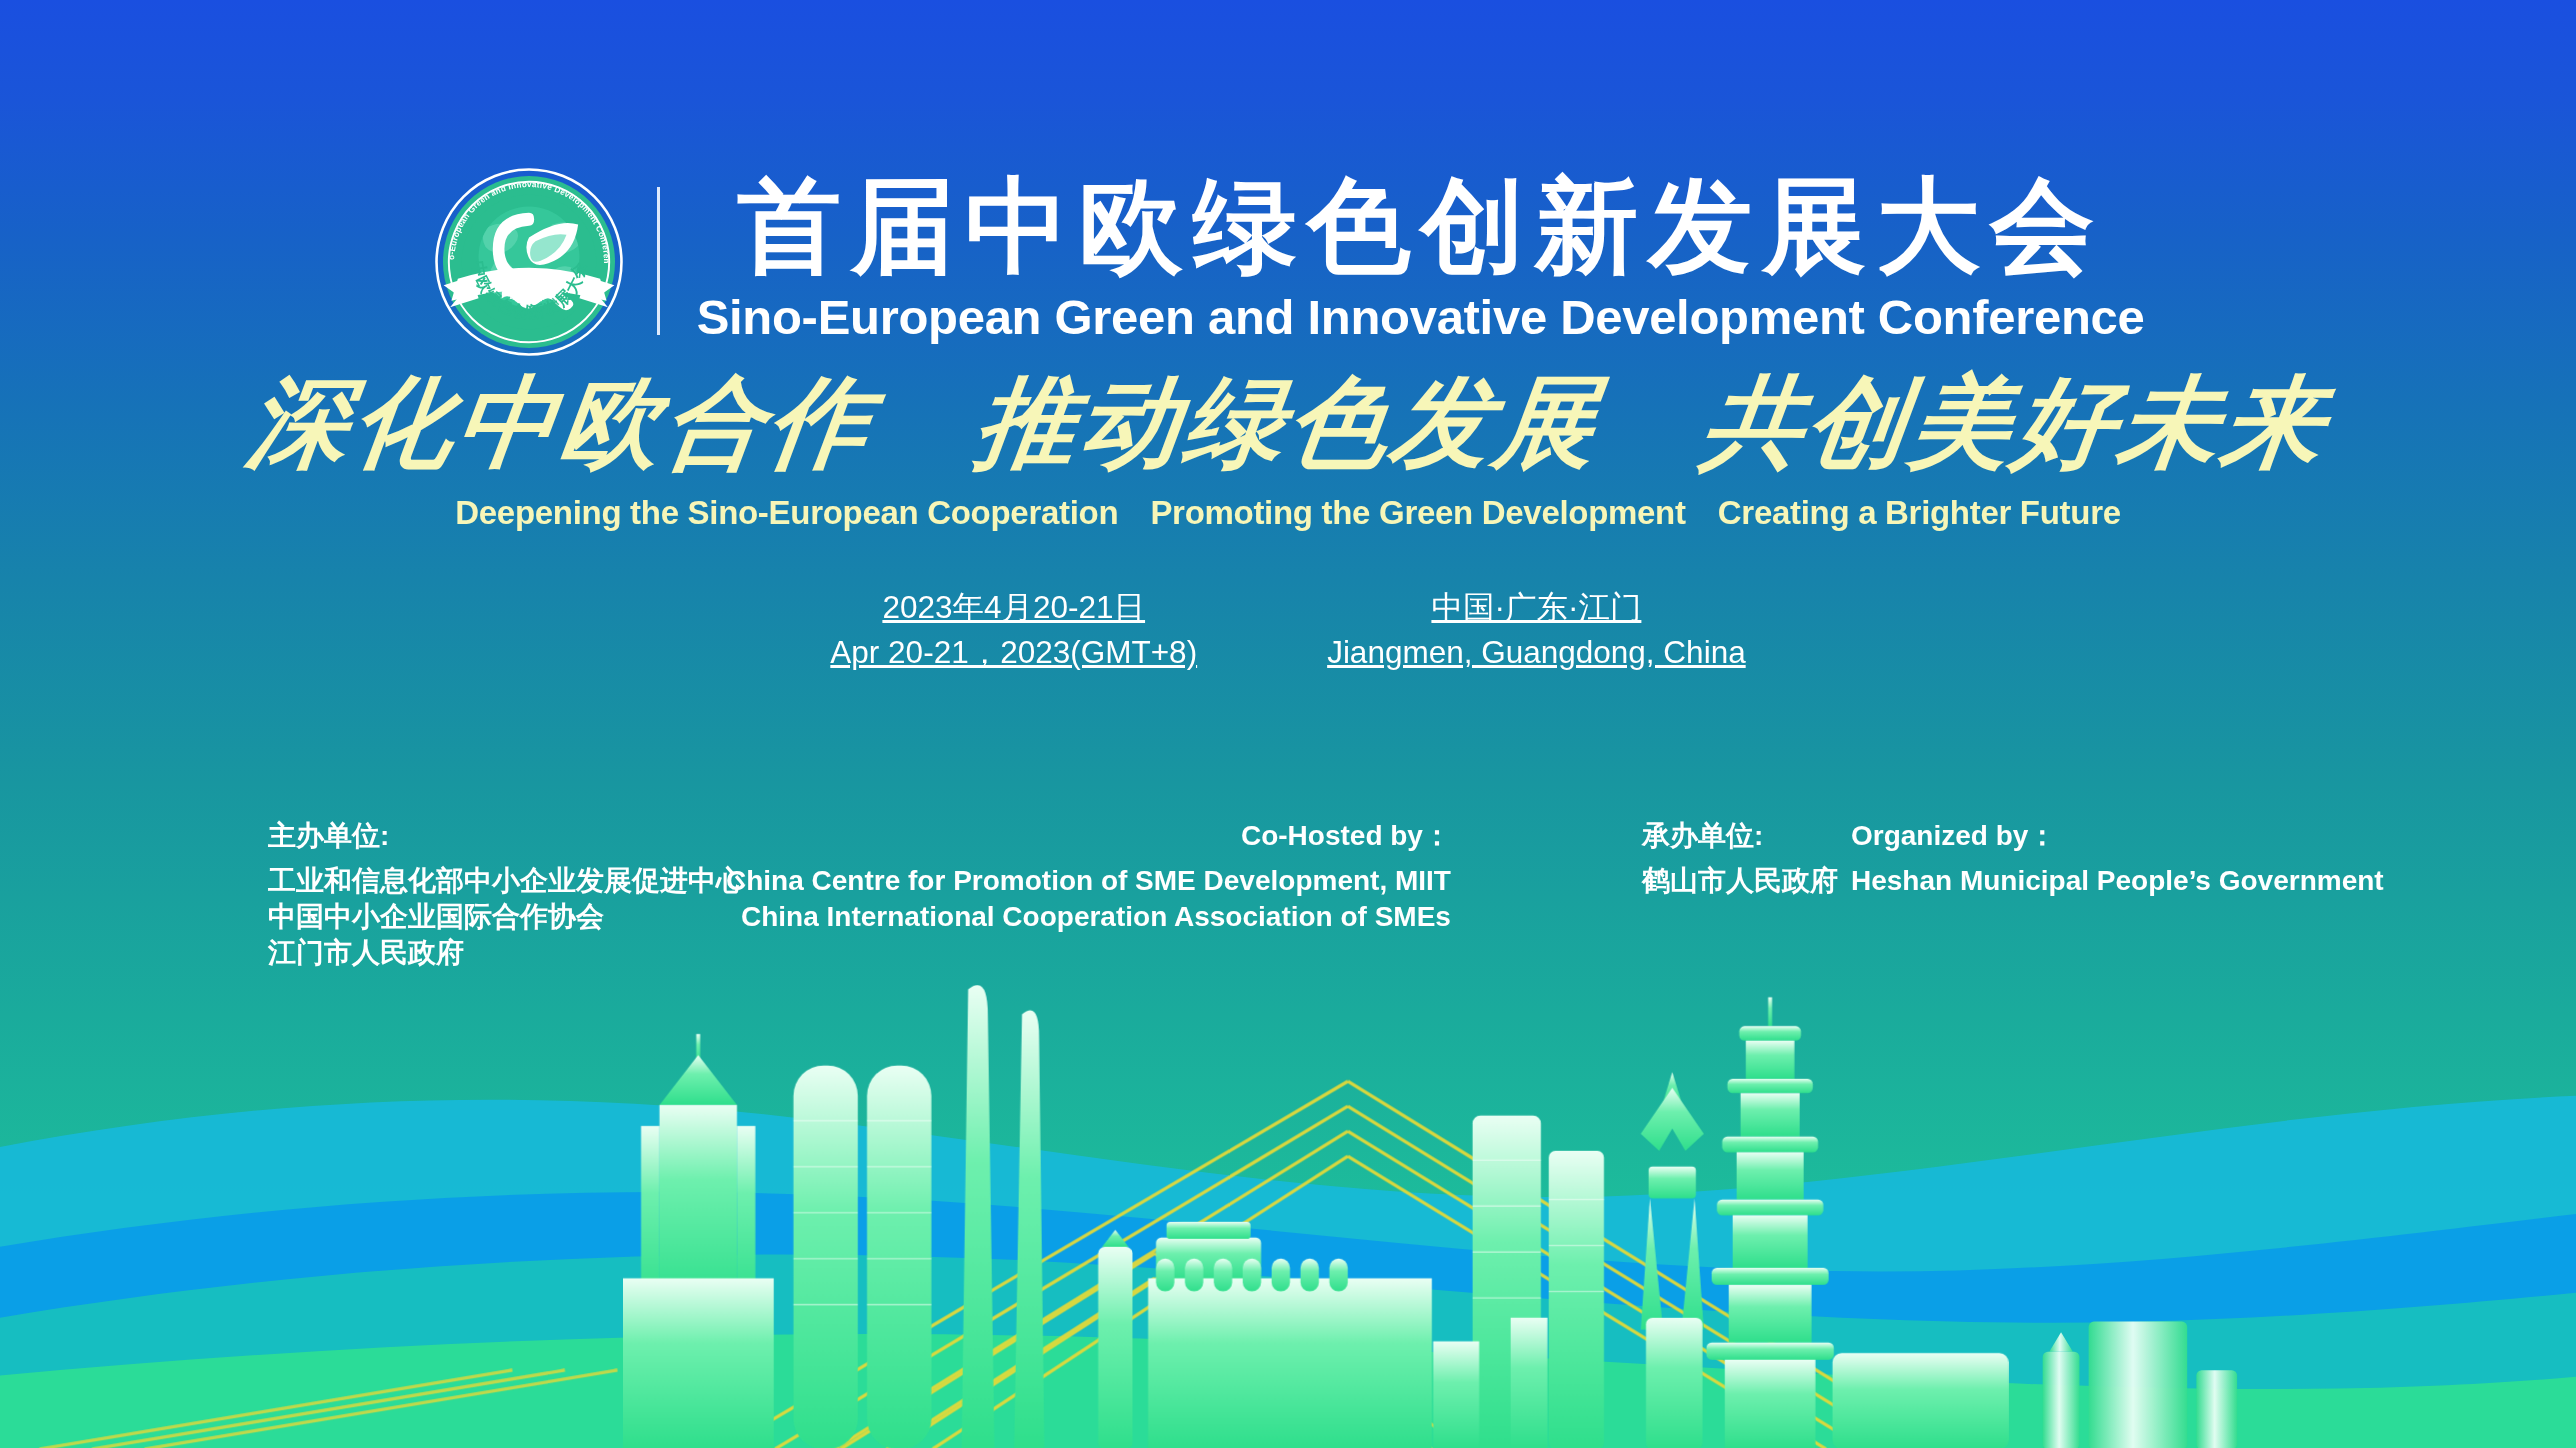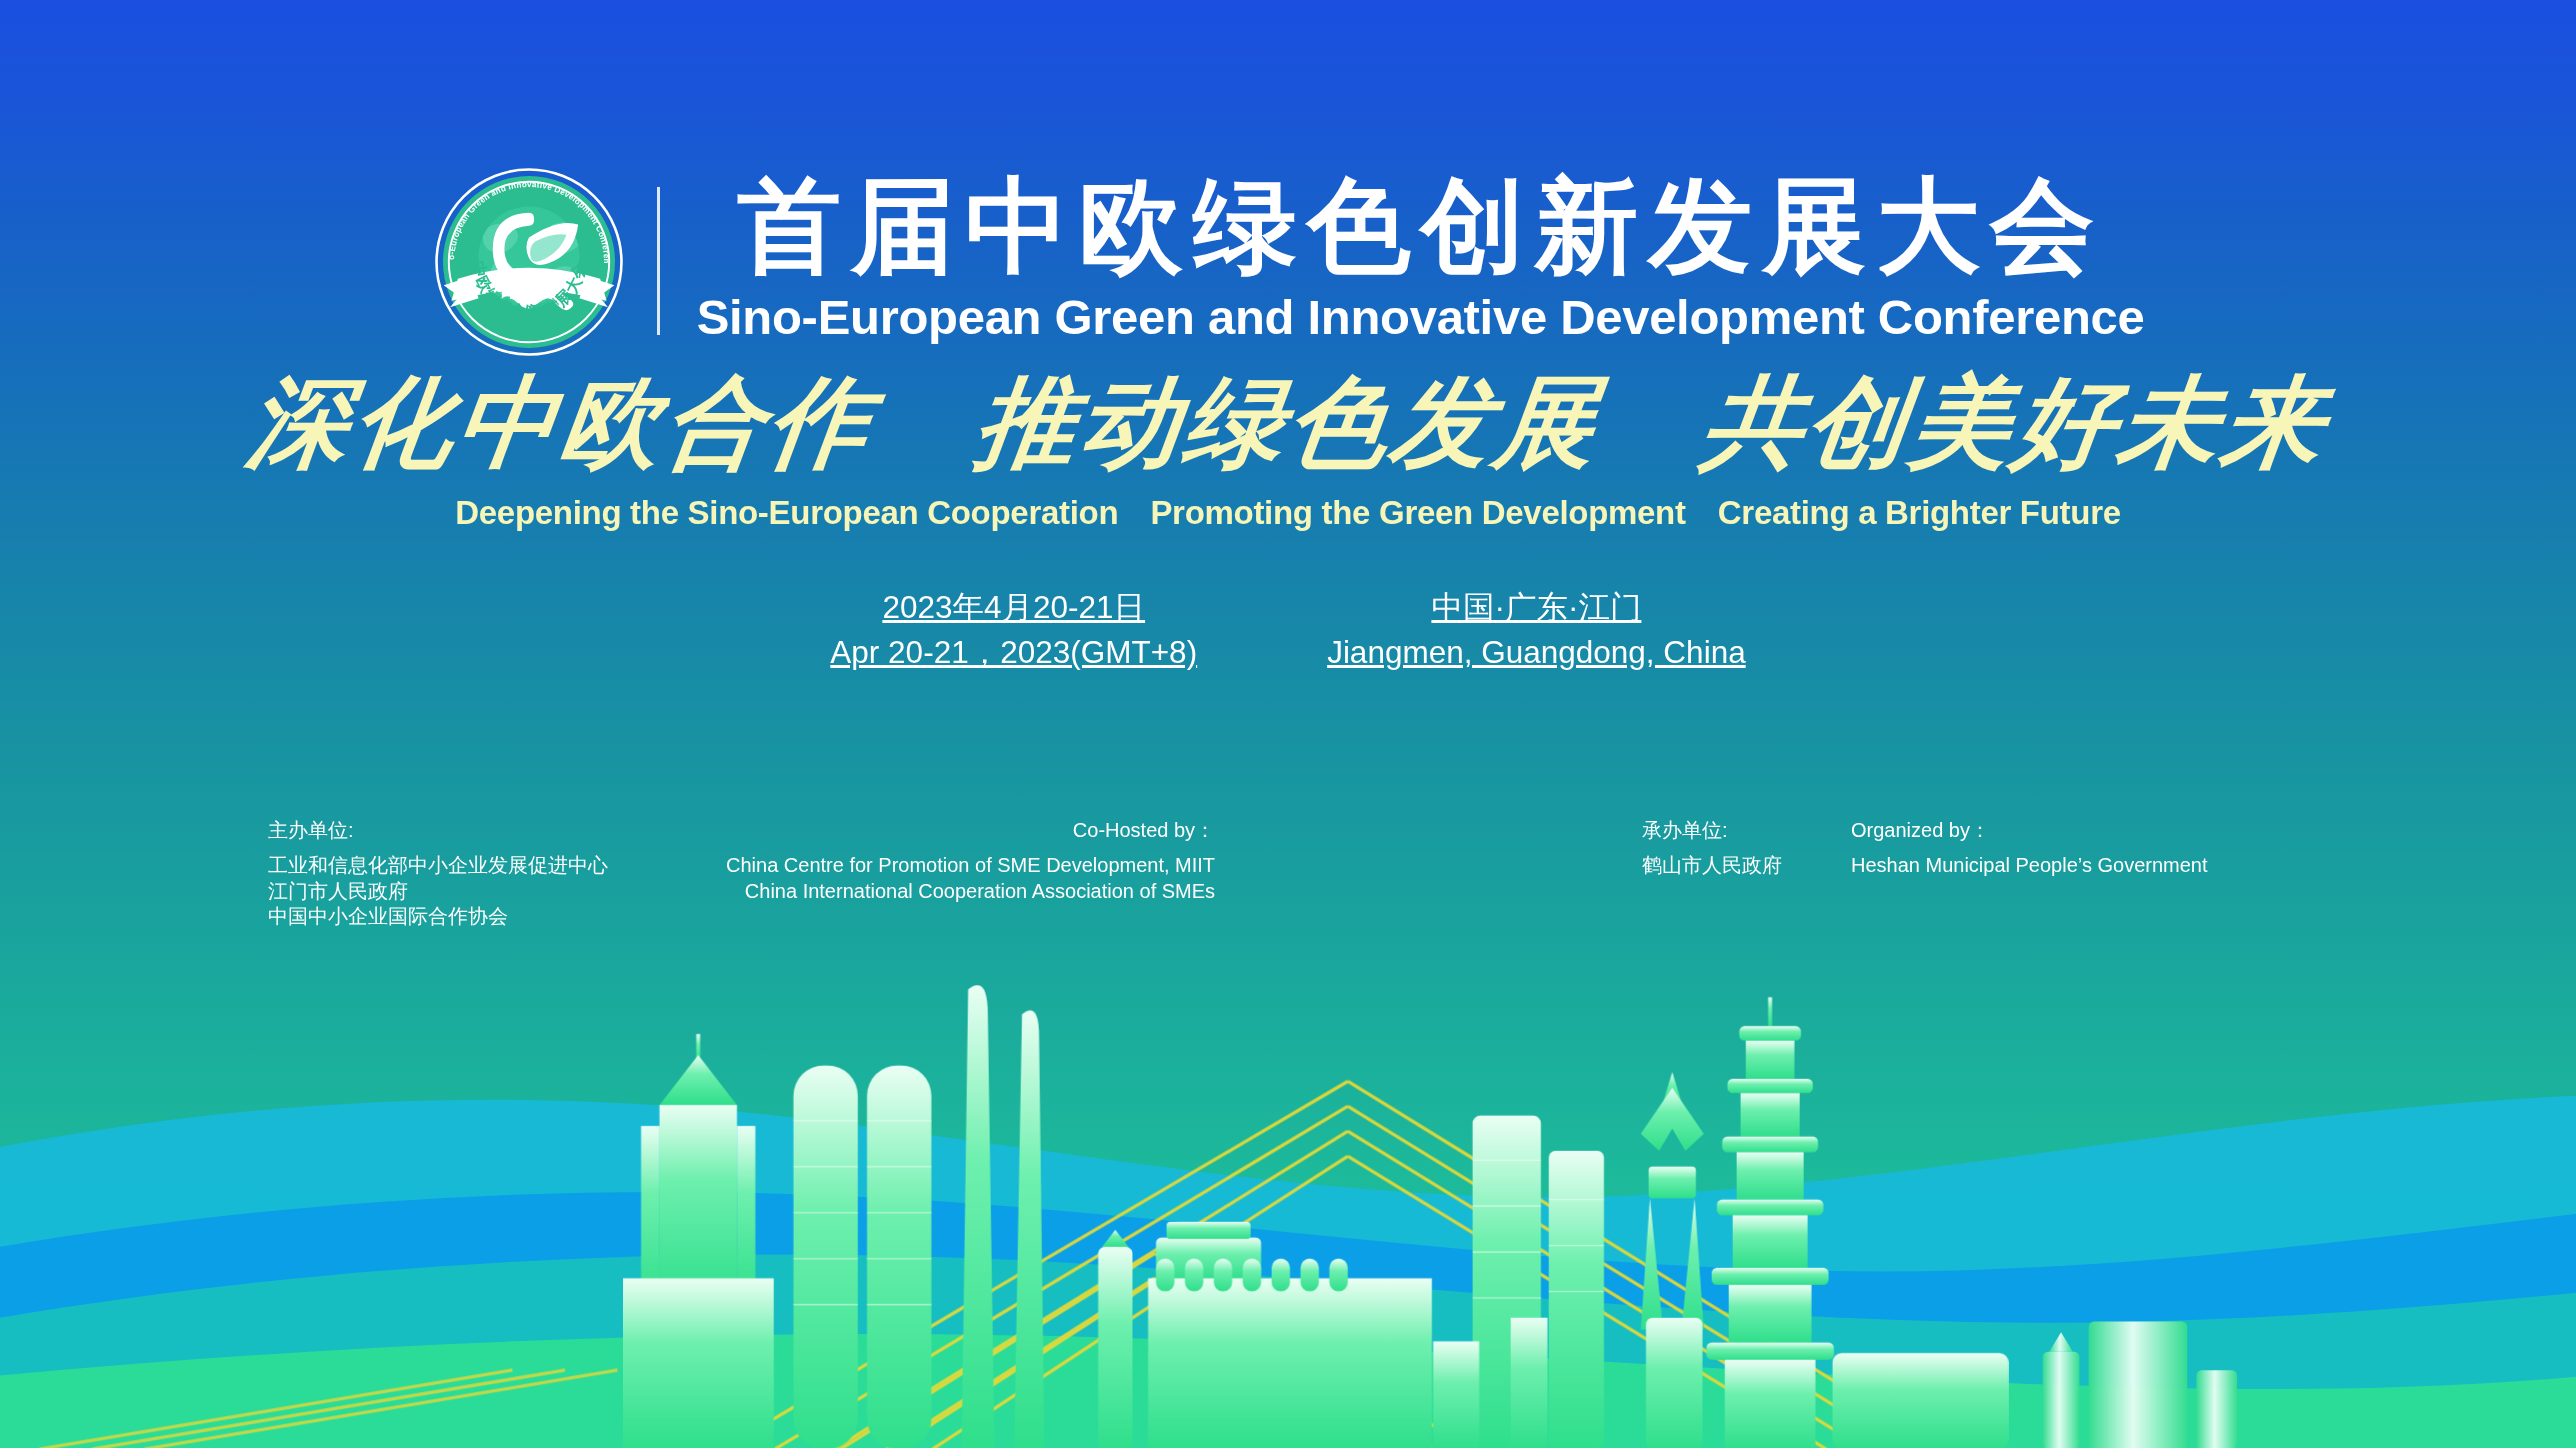--- a/index.html
+++ b/index.html
@@ -90,7 +90,7 @@
   .cb-orgen  { left:1851px; }
 
   .credit-line{
-    font-size:20px; line-height:1.285; font-weight:400; white-space:nowrap;
+    font-size:28px; line-height:1.285; font-weight:700; white-space:nowrap;
   }
   .credit-line.head{ margin-bottom:9.2px; }
 

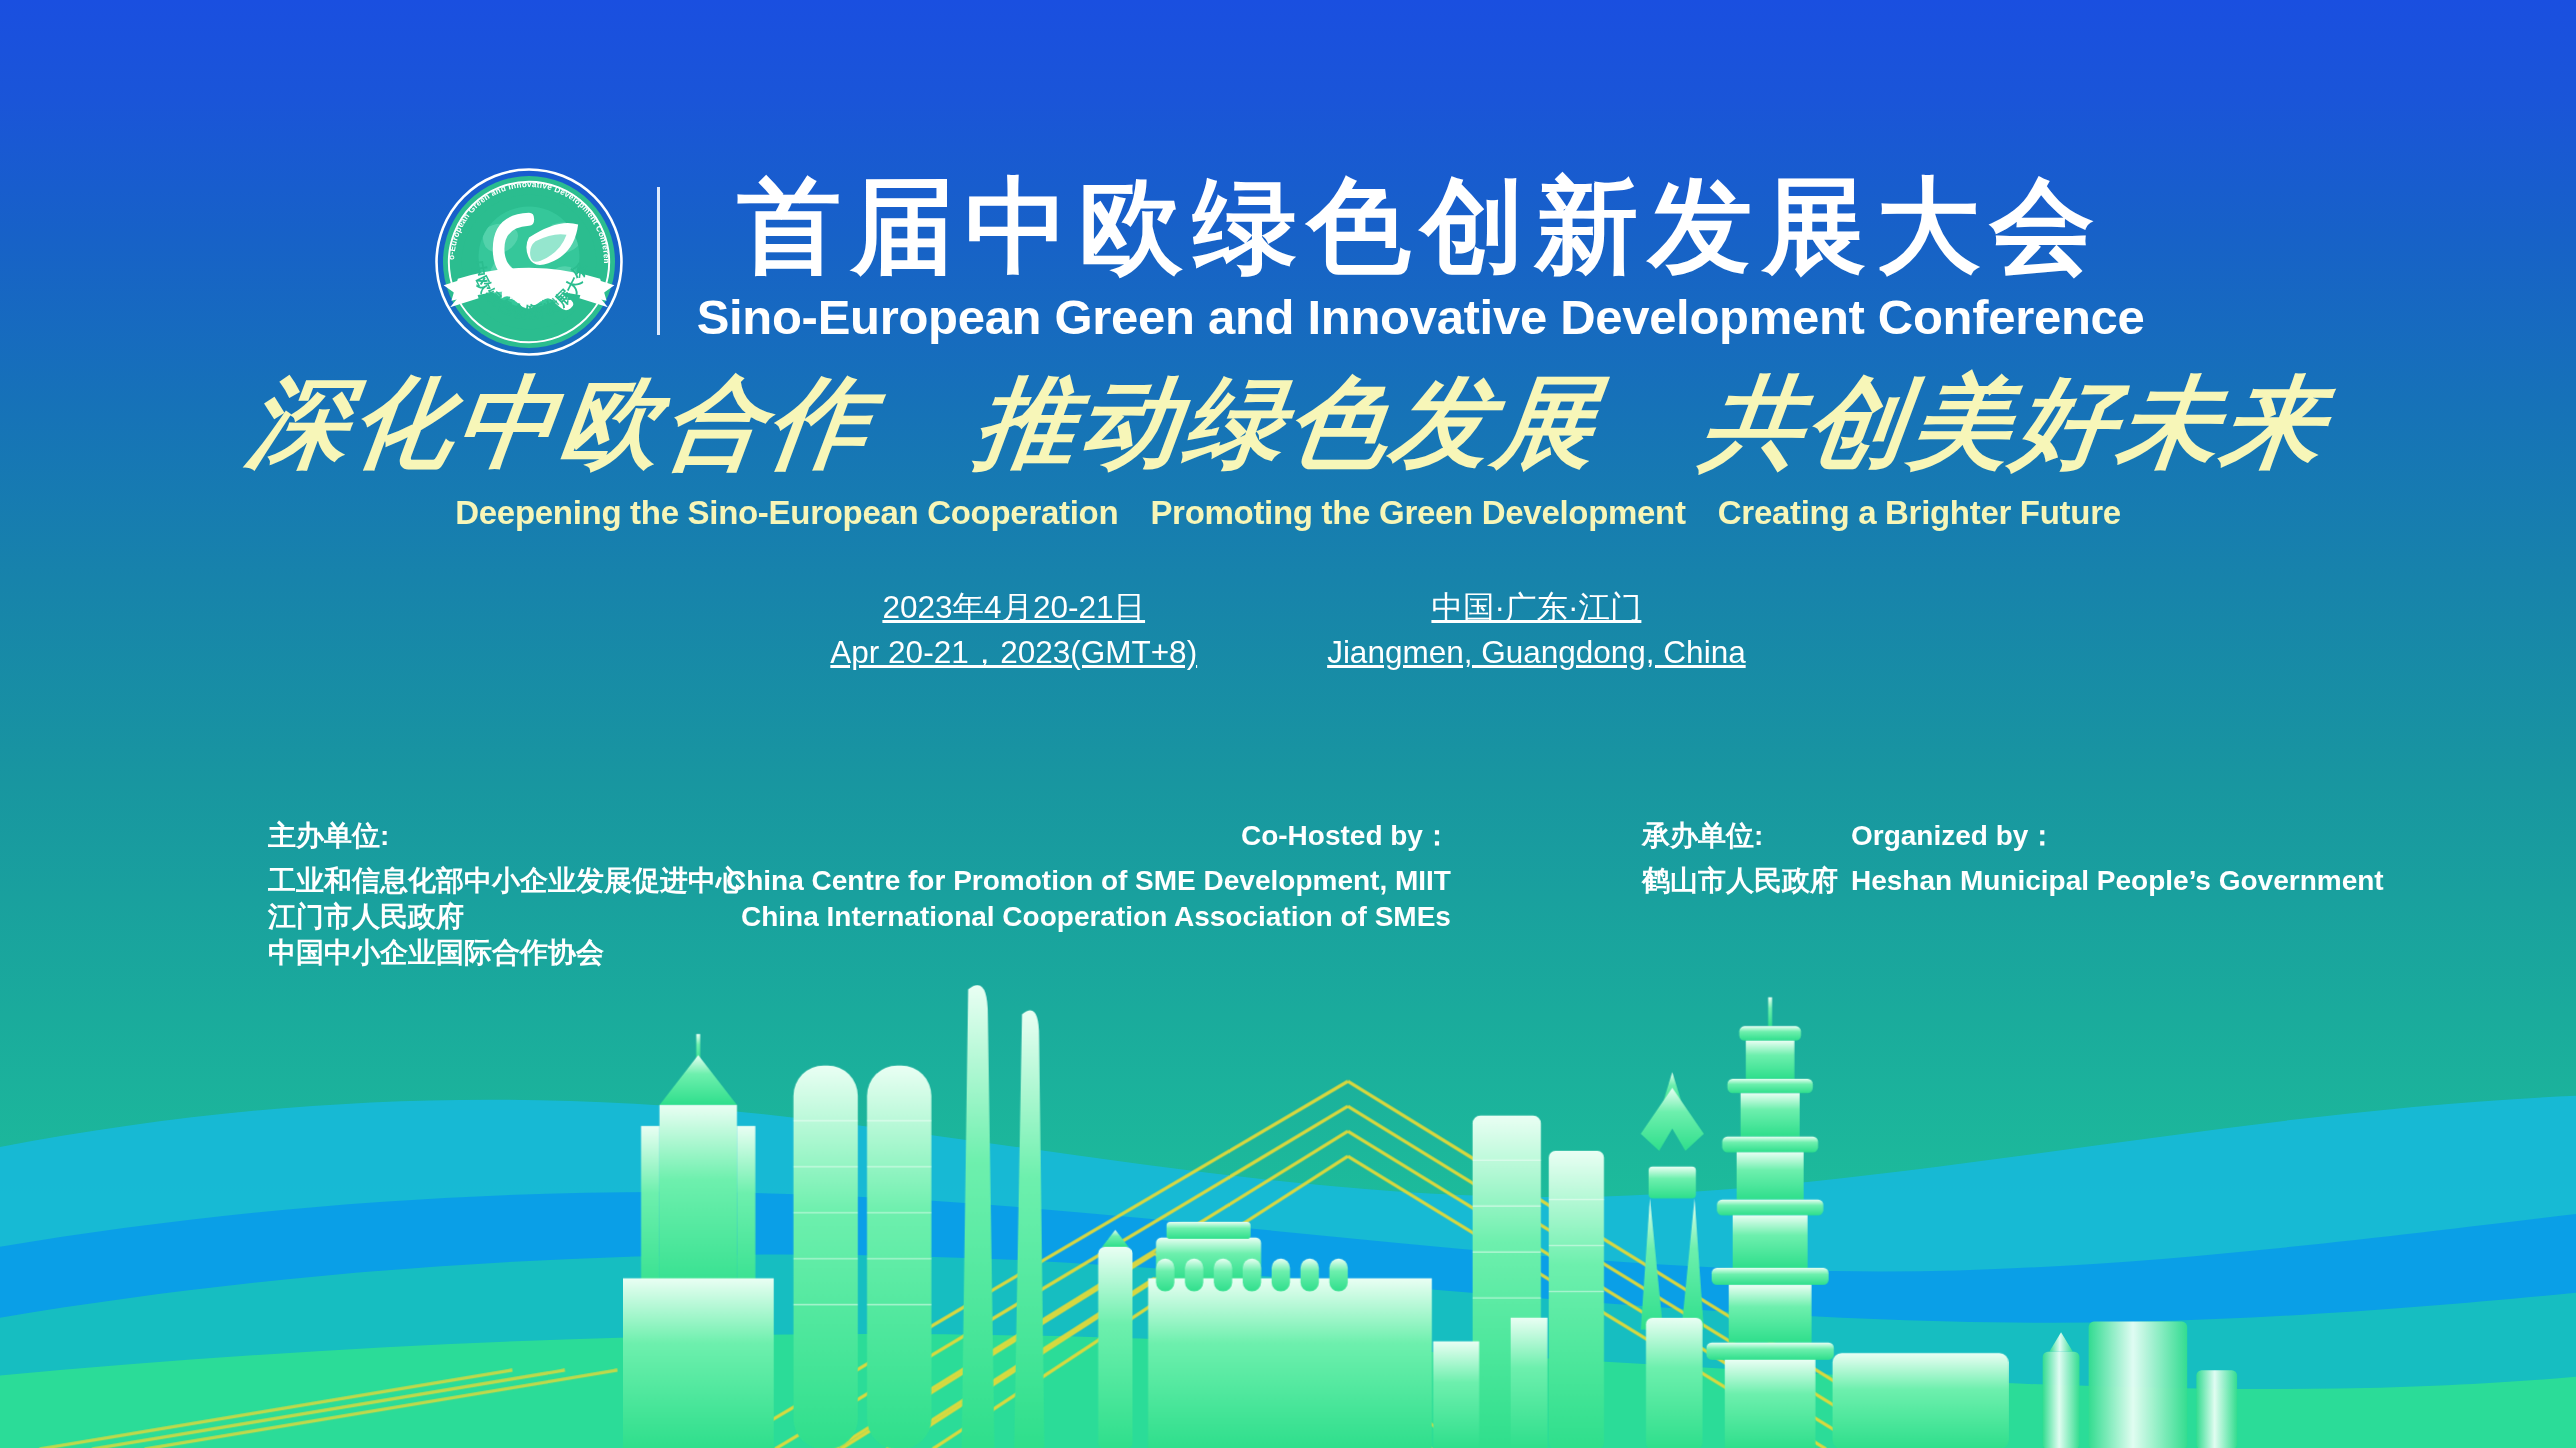--- a/index.html
+++ b/index.html
@@ -346,8 +346,8 @@
     <div class="credit-block cb-hosts">
       <div class="credit-line head" data-bind="credits.hosts_cn.heading">主办单位:</div>
       <div class="credit-line" data-bind="credits.hosts_cn.items.0">工业和信息化部中小企业发展促进中心</div>
+      <div class="credit-line" data-bind="credits.hosts_cn.items.1">中国中小企业国际合作协会</div>
       <div class="credit-line" data-bind="credits.hosts_cn.items.2">江门市人民政府</div>
-      <div class="credit-line" data-bind="credits.hosts_cn.items.1">中国中小企业国际合作协会</div>
     </div>
 
     <div class="credit-block cb-cohost">

